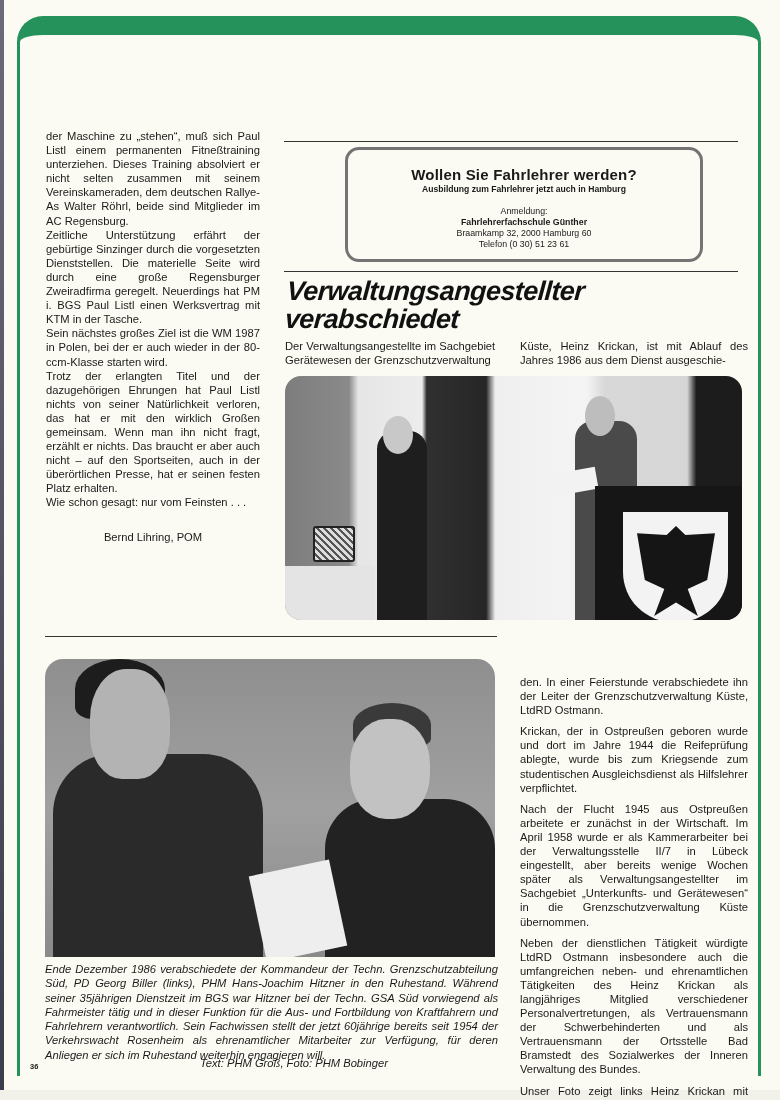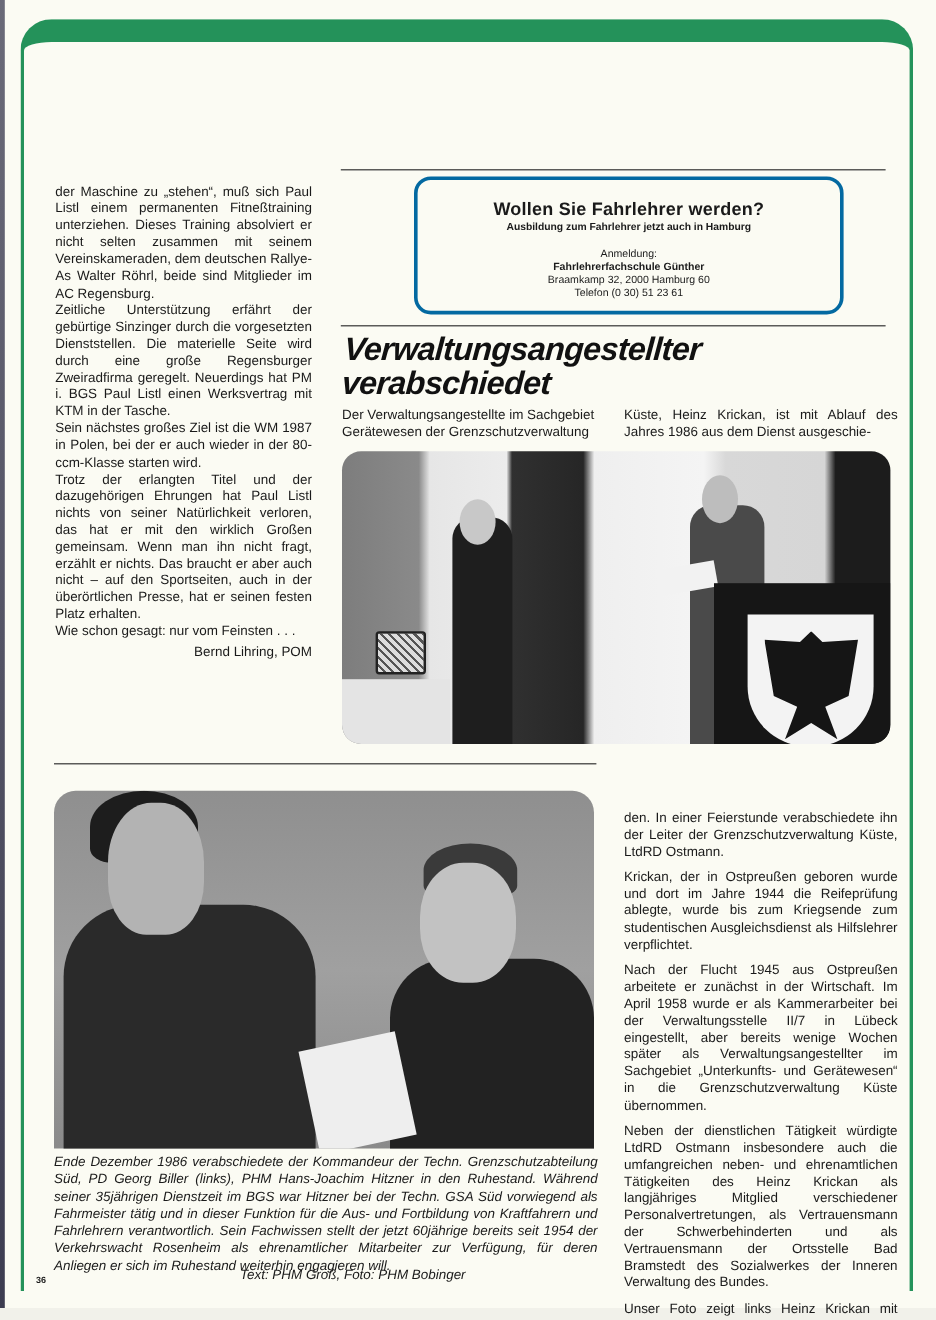--- a/index.html
+++ b/index.html
@@ -16,7 +16,7 @@
   }
   .bottom-shadow { position:absolute; left:0; right:0; top:1090px; height:10px; background:#f1f1ea; }
 
-  .col-left { position:absolute; left:46px; top:153px; width:214px; font-size:11.2px; line-height:14.1px; text-align:justify; }
+  .col-left { position:absolute; left:46px; top:129px; width:214px; font-size:11.2px; line-height:14.1px; text-align:justify; }
   .col-left p { margin:0; }
   .col-left .sig { text-align:right; margin-top:3px; }
 

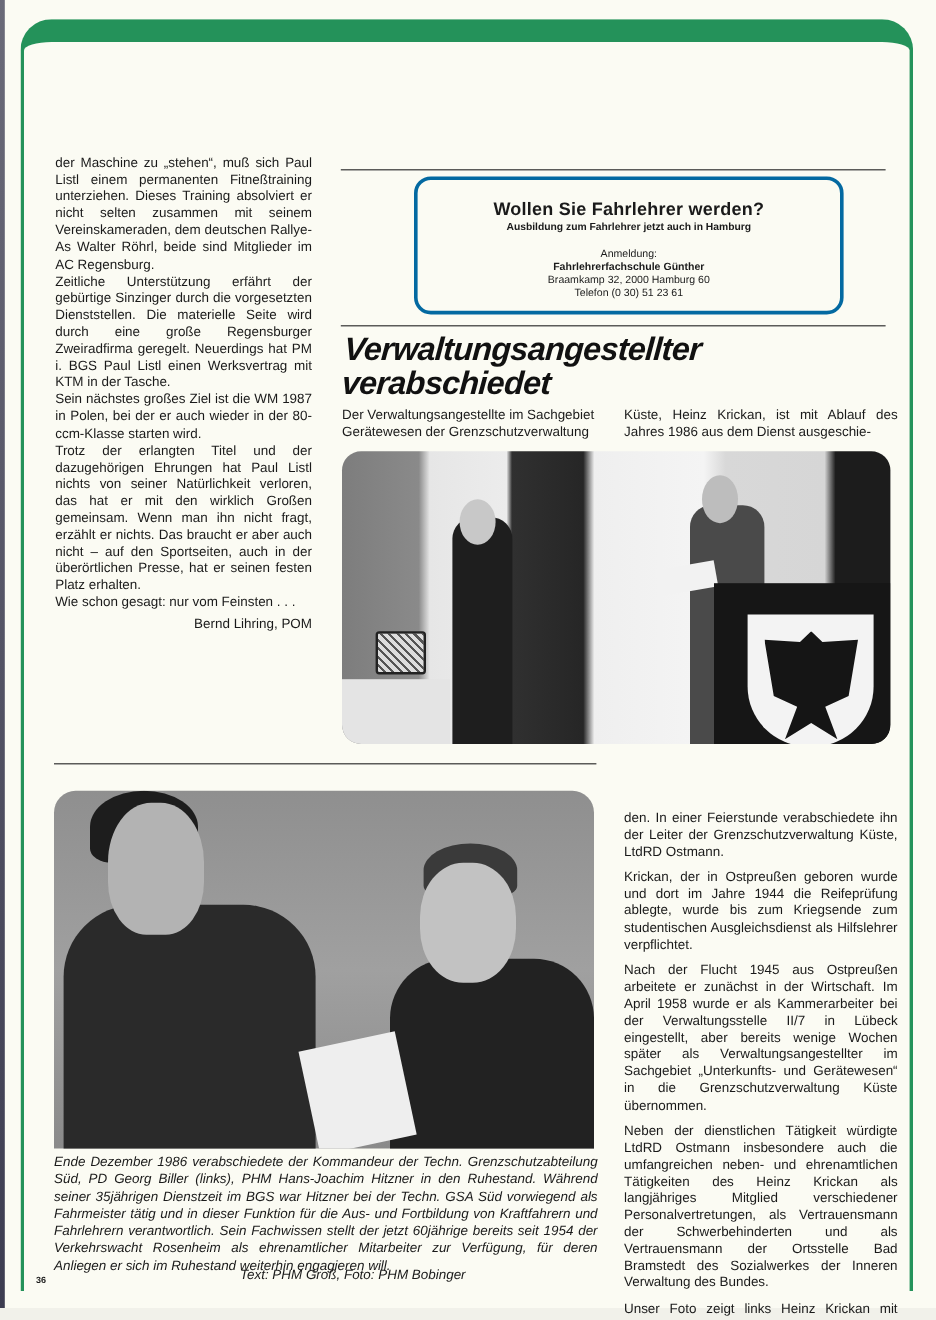--- a/index.html
+++ b/index.html
@@ -24,7 +24,7 @@
 
   .ad-box {
     position:absolute; left:345px; top:147px; width:358px; height:115px;
-    border:3px solid #0369a1; border-radius:14px; box-sizing:border-box;
+    border:3px solid #737373; border-radius:14px; box-sizing:border-box;
     text-align:center; background:#fbfbf3;
   }
   .ad-title { font-weight:bold; font-size:15px; margin-top:16px; letter-spacing:0.2px; }

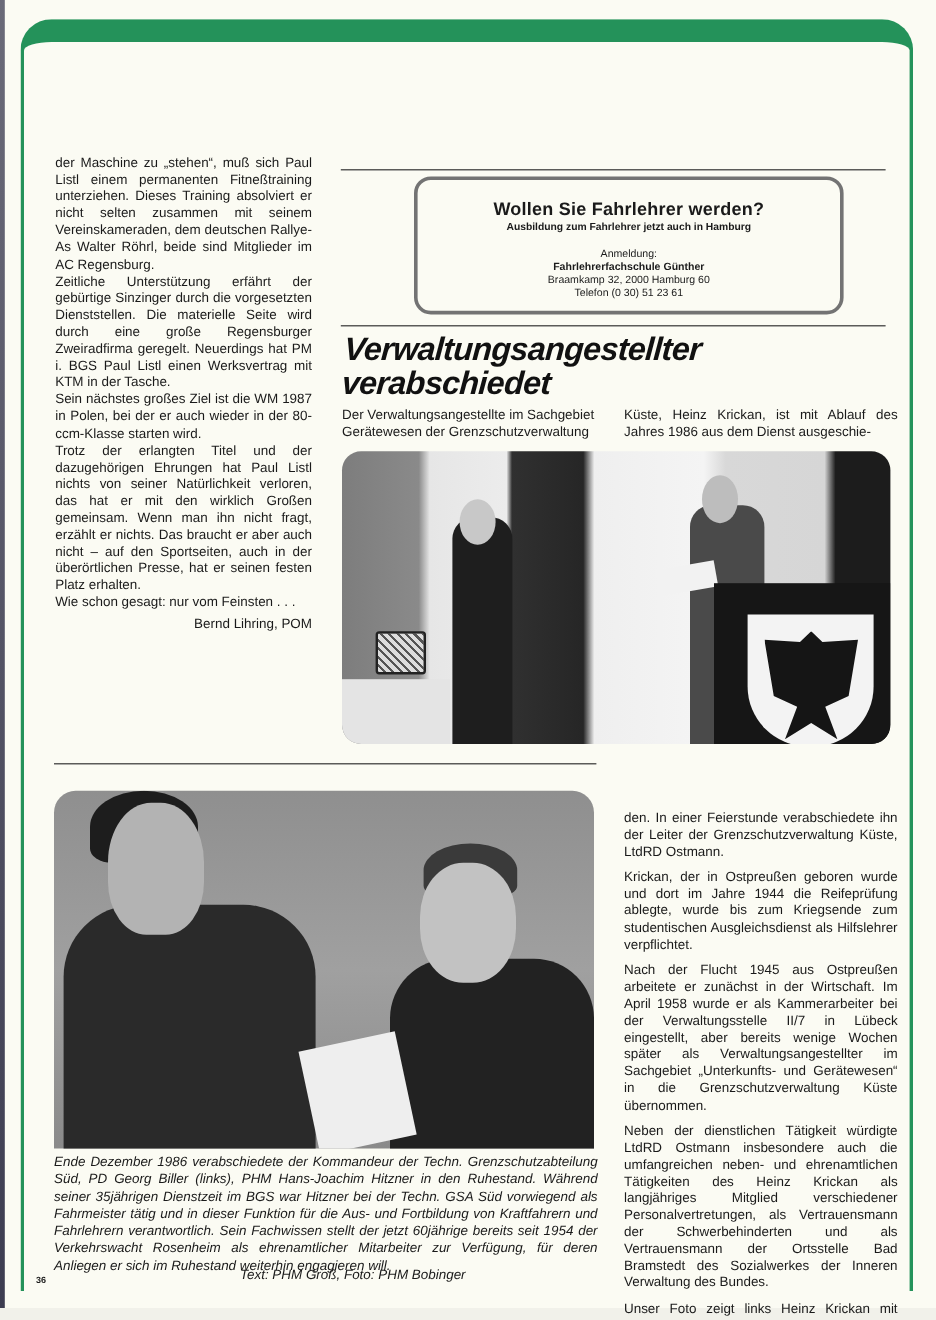--- a/index.html
+++ b/index.html
@@ -18,7 +18,7 @@
 
   .col-left { position:absolute; left:46px; top:129px; width:214px; font-size:11.2px; line-height:14.1px; text-align:justify; }
   .col-left p { margin:0; }
-  .col-left .sig { text-align:right; margin-top:3px; }
+  .col-left .sig { text-align:center; margin-top:20px; }
 
   .rule { position:absolute; height:1px; background:#333; }
 

